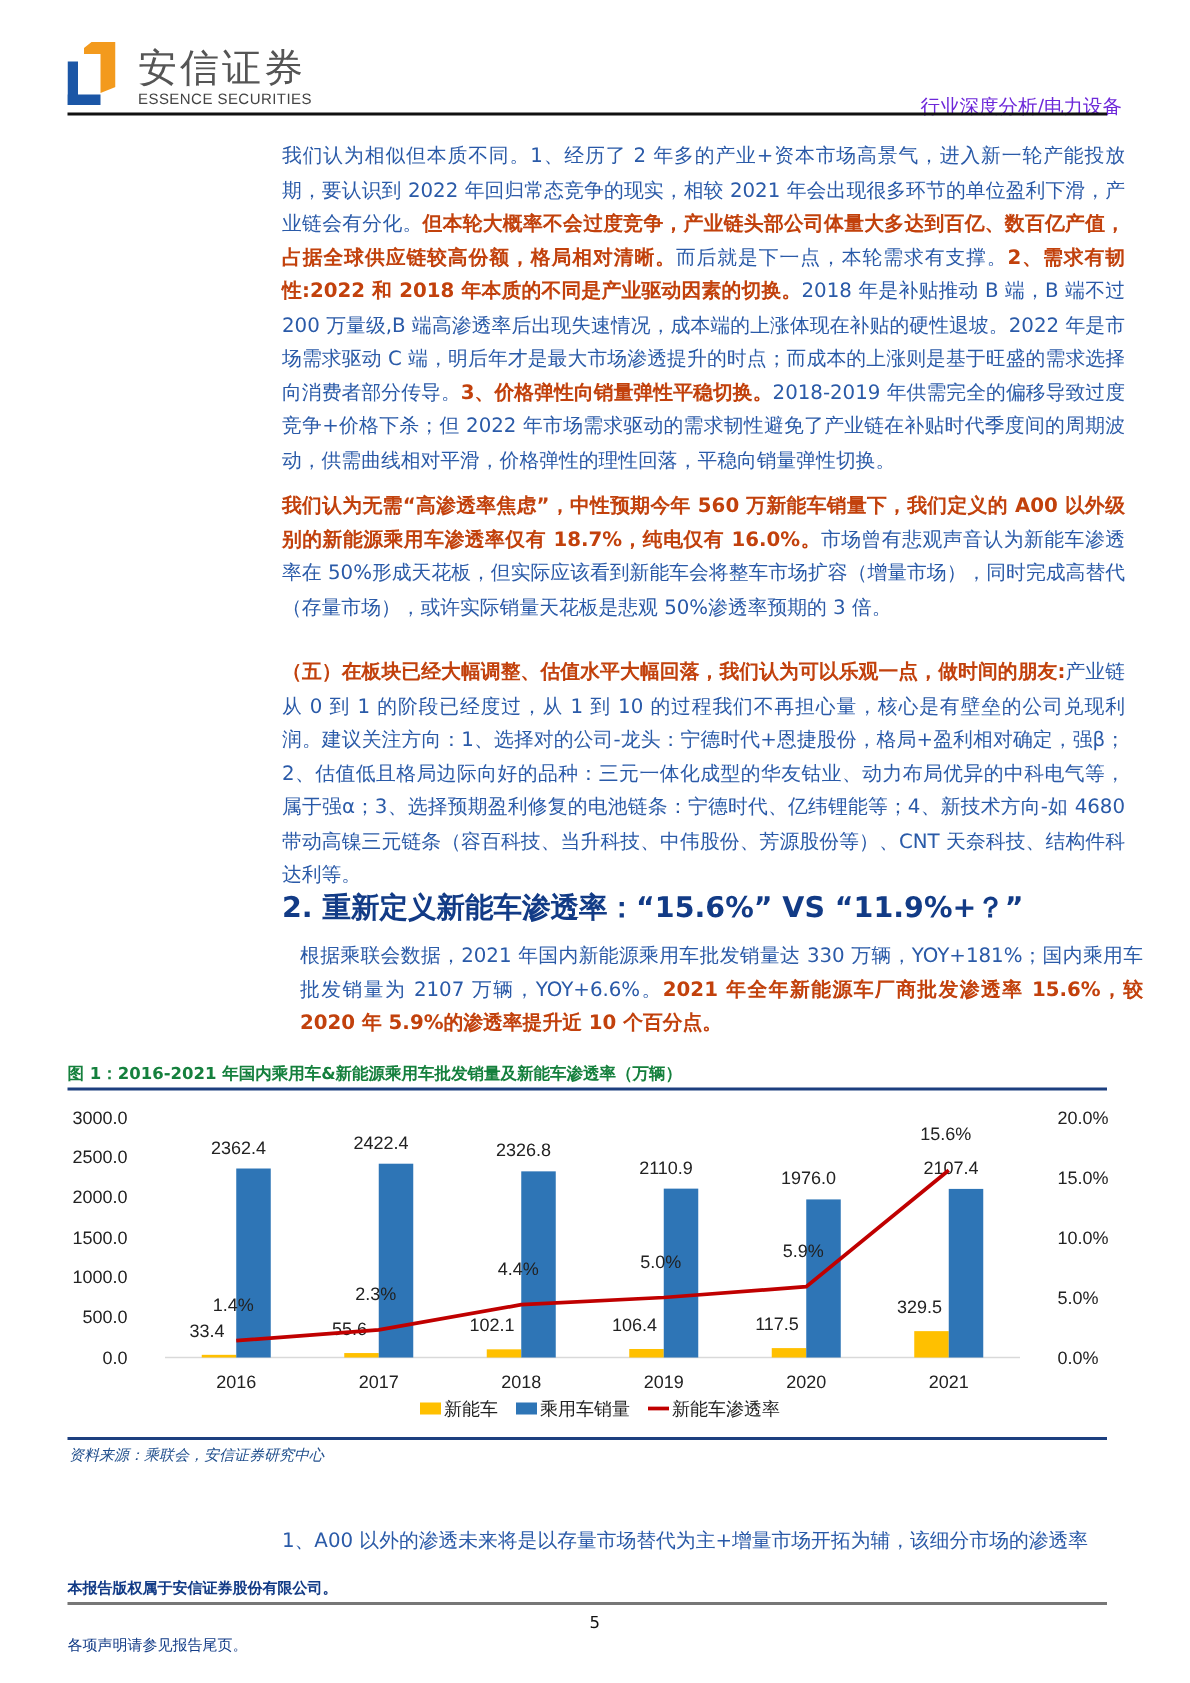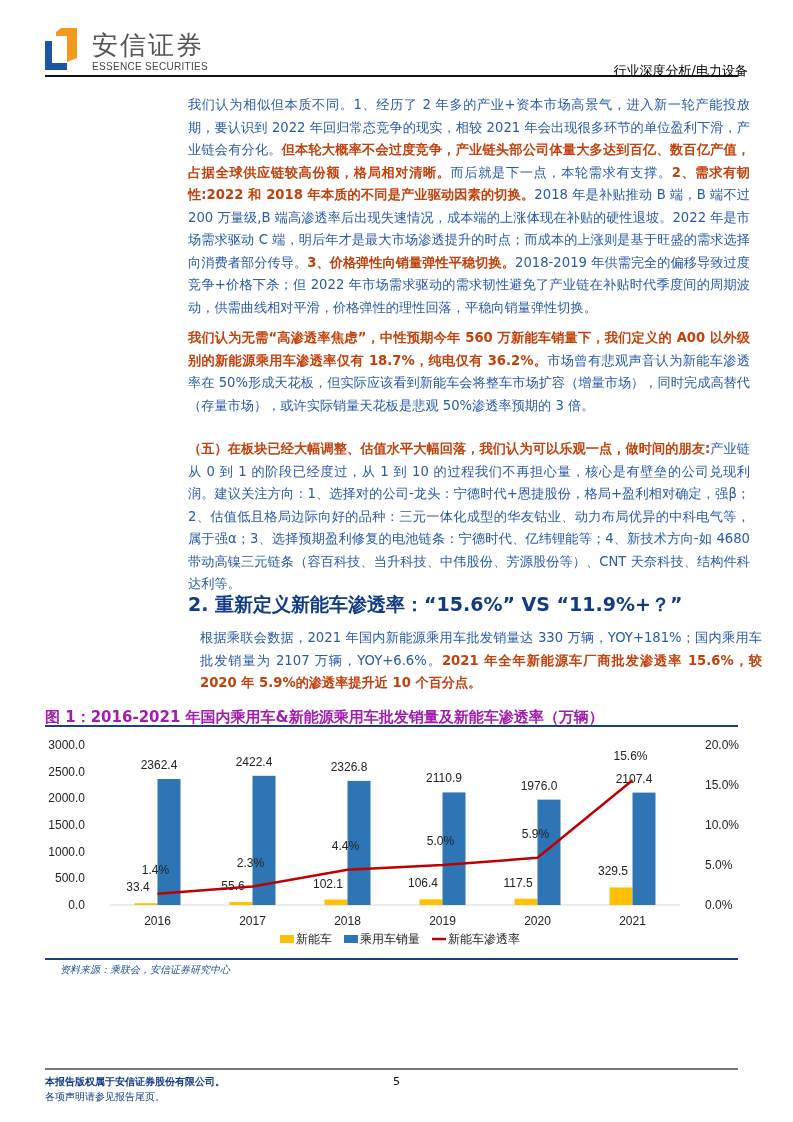--- a/index.html
+++ b/index.html
@@ -10,7 +10,7 @@
   #logo-mark { left:45px; top:28px; width:32px; height:42px; }
   #logo-cn { left:92px; top:28px; font-size:26px; color:#555555; letter-spacing:2px; font-family:Liberation Sans, sans-serif; }
   #logo-en { left:92px; top:61px; font-size:10px; color:#444; letter-spacing:0.3px; font-family:"Liberation Sans", sans-serif; }
-  #header-category { right:45px; top:62px; font-size:13px; color:#000000; font-family:"DejaVu Serif", serif; }
+  #header-category { right:45px; top:62px; font-size:13px; color:#6d28d9; font-family:"DejaVu Serif", serif; }
   #header-rule { left:45px; top:75px; width:693px; height:2px; background:#111; }
 
   .body-text { position:absolute; left:188px; width:562px; font-size:13.2px; line-height:22.5px;

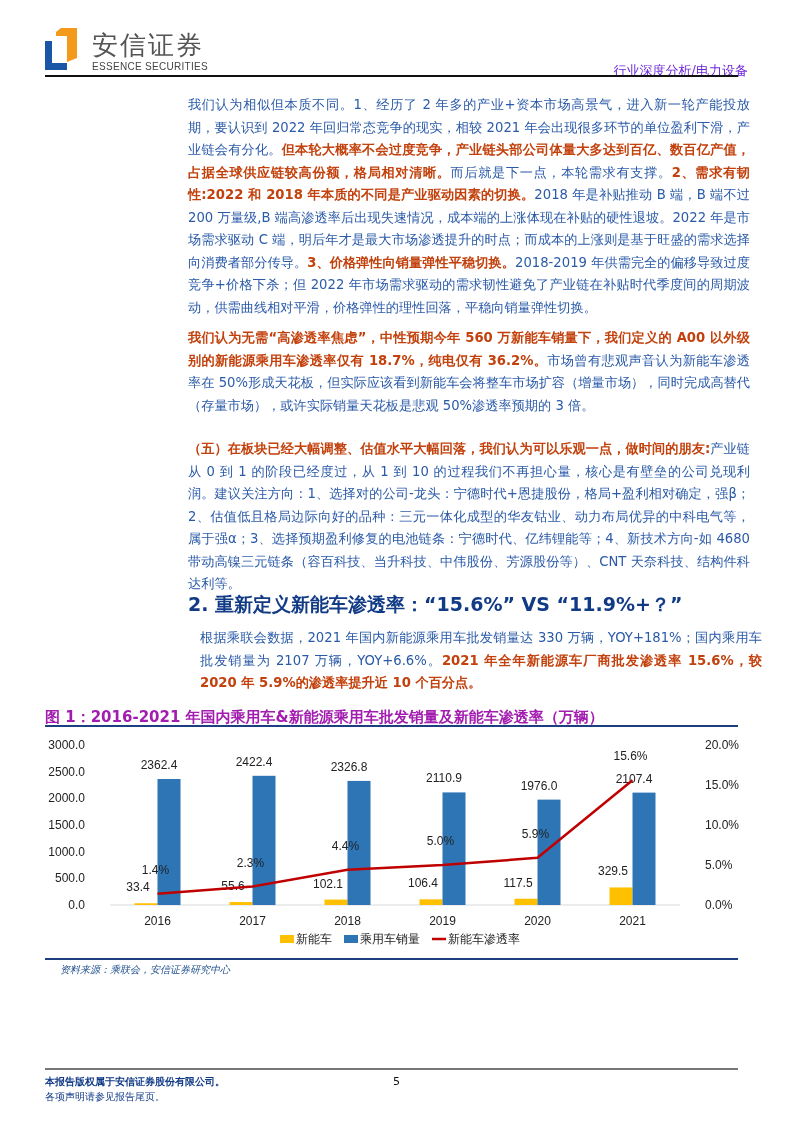--- a/index.html
+++ b/index.html
@@ -51,7 +51,7 @@
 <div class="abs" id="header-rule"></div>
 
 <div class="body-text" id="para1"><span>我们认为相似但本质不同。1、经历了 2 年多的产业+资本市场高景气，进入新一轮产能投放期，要认识到 2022 年回归常态竞争的现实，相较 2021 年会出现很多环节的单位盈利下滑，产业链会有分化。</span><b>但本轮大概率不会过度竞争，产业链头部公司体量大多达到百亿、数百亿产值，占据全球供应链较高份额，格局相对清晰。</b><span>而后就是下一点，本轮需求有支撑。</span><b>2、需求有韧性:2022 和 2018 年本质的不同是产业驱动因素的切换。</b><span>2018 年是补贴推动 B 端，B 端不过200 万量级,B 端高渗透率后出现失速情况，成本端的上涨体现在补贴的硬性退坡。2022 年是市场需求驱动 C 端，明后年才是最大市场渗透提升的时点；而成本的上涨则是基于旺盛的需求选择向消费者部分传导。</span><b>3、价格弹性向销量弹性平稳切换。</b><span>2018-2019 年供需完全的偏移导致过度竞争+价格下杀；但 2022 年市场需求驱动的需求韧性避免了产业链在补贴时代季度间的周期波动，供需曲线相对平滑，价格弹性的理性回落，平稳向销量弹性切换。</span></div>
-<div class="body-text" id="para2"><b>我们认为无需“高渗透率焦虑”，中性预期今年 560 万新能车销量下，我们定义的 A00 以外级别的新能源乘用车渗透率仅有 18.7%，纯电仅有 36.2%。</b><span>市场曾有悲观声音认为新能车渗透率在 50%形成天花板，但实际应该看到新能车会将整车市场扩容（增量市场），同时完成高替代（存量市场），或许实际销量天花板是悲观 50%渗透率预期的 3 倍。</span></div>
+<div class="body-text" id="para2"><b>我们认为无需“高渗透率焦虑”，中性预期今年 560 万新能车销量下，我们定义的 A00 以外级别的新能源乘用车渗透率仅有 18.7%，纯电仅有 16.0%。</b><span>市场曾有悲观声音认为新能车渗透率在 50%形成天花板，但实际应该看到新能车会将整车市场扩容（增量市场），同时完成高替代（存量市场），或许实际销量天花板是悲观 50%渗透率预期的 3 倍。</span></div>
 <div class="body-text" id="para3"><b>（五）在板块已经大幅调整、估值水平大幅回落，我们认为可以乐观一点，做时间的朋友:</b><span>产业链从 0 到 1 的阶段已经度过，从 1 到 10 的过程我们不再担心量，核心是有壁垒的公司兑现利润。建议关注方向：1、选择对的公司-龙头：宁德时代+恩捷股份，格局+盈利相对确定，强β；2、估值低且格局边际向好的品种：三元一体化成型的华友钴业、动力布局优异的中科电气等，属于强α；3、选择预期盈利修复的电池链条：宁德时代、亿纬锂能等；4、新技术方向-如 4680 带动高镍三元链条（容百科技、当升科技、中伟股份、芳源股份等）、CNT 天奈科技、结构件科达利等。</span></div>
 <div class="abs" id="section-title">2. 重新定义新能车渗透率：“15.6%” VS “11.9%+？”</div>
 <div class="body-text" id="para4"><span>根据乘联会数据，2021 年国内新能源乘用车批发销量达 330 万辆，YOY+181%；国内乘用车批发销量为 2107 万辆，YOY+6.6%。</span><b>2021 年全年新能源车厂商批发渗透率 15.6%，较 2020 年 5.9%的渗透率提升近 10 个百分点。</b></div>

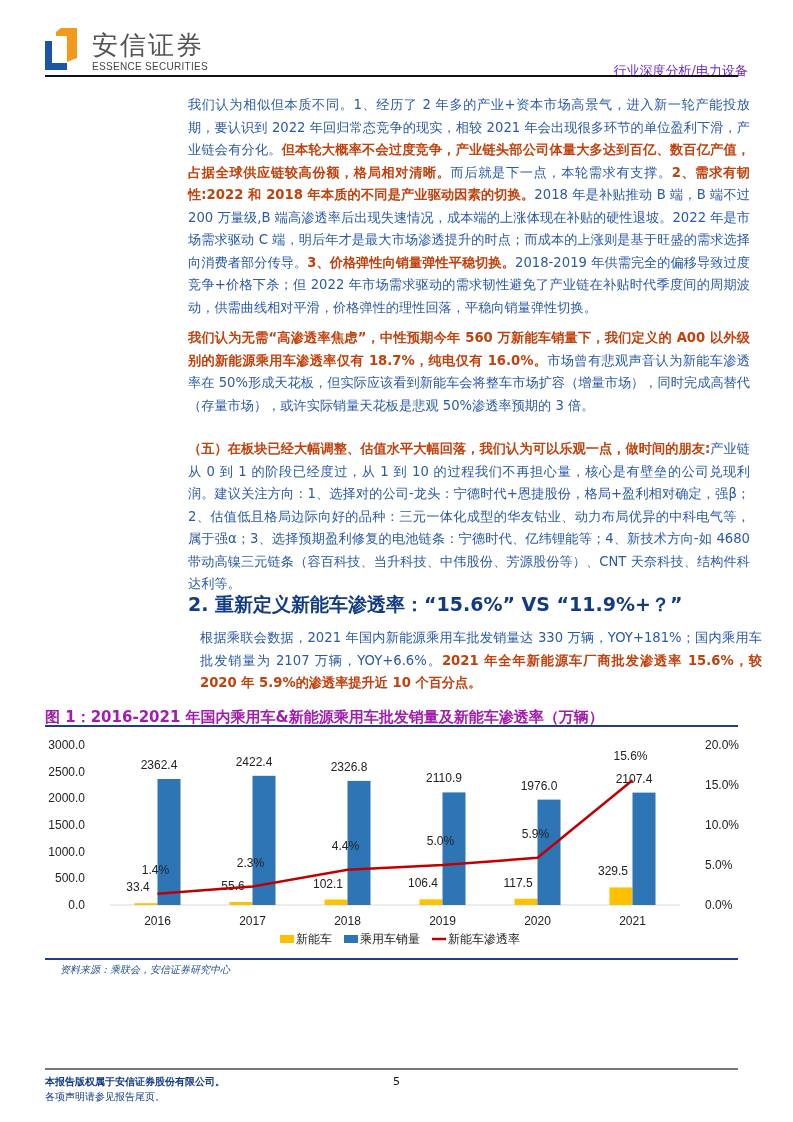--- a/index.html
+++ b/index.html
@@ -22,7 +22,7 @@
   #section-title { left:188px; top:592px; font-size:19px; font-weight:bold; color:#123b86; }
   #para4 { top:627px;margin-left:12px; }
 
-  #fig-title { left:45px; top:708px; font-size:15px; font-weight:bold; color:#a21caf; }
+  #fig-title { left:45px; top:708px; font-size:11px; font-weight:bold; color:#15803d; }
   #fig-top-rule { left:45px; top:725px; width:693px; height:1.5px; background:#1d3f7f; }
   #fig-bottom-rule { left:45px; top:958px; width:693px; height:1.5px; background:#1d3f7f; }
   #fig-source { left:60px; top:963px; font-size:10px; font-style:italic; color:#1f4e8c; font-family:"DejaVu Serif", serif; }

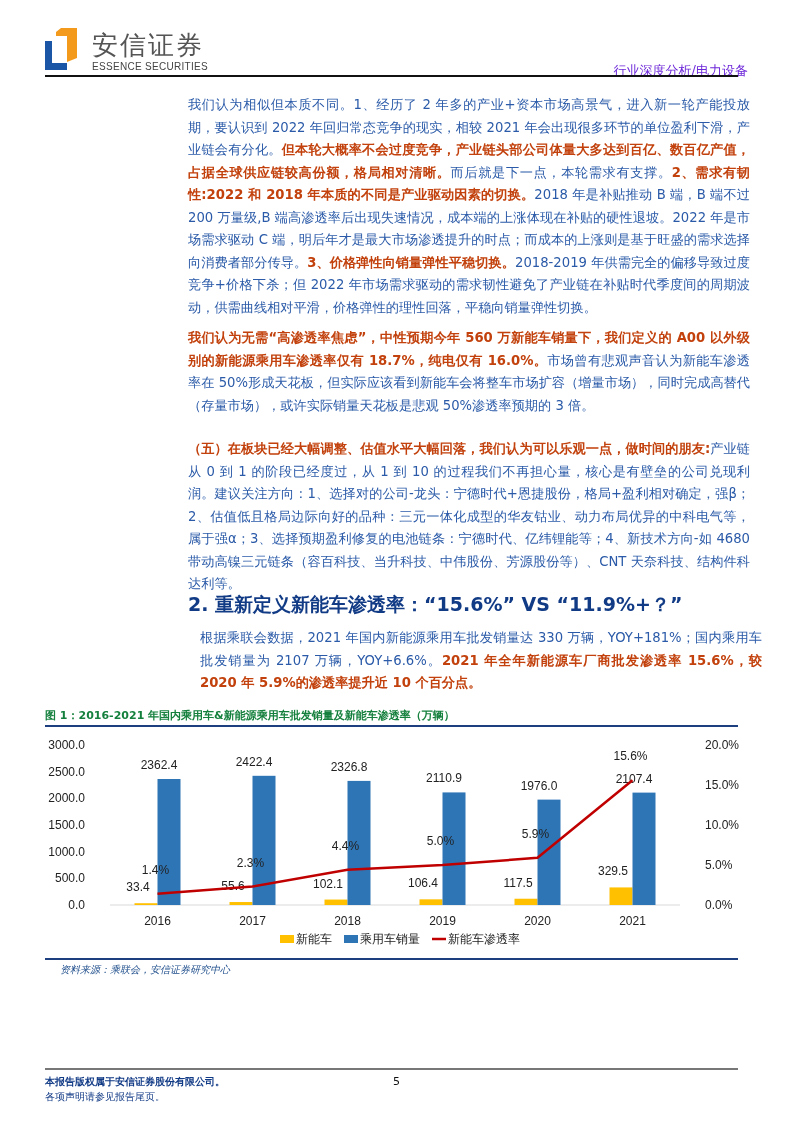--- a/index.html
+++ b/index.html
@@ -25,7 +25,7 @@
   #fig-title { left:45px; top:708px; font-size:11px; font-weight:bold; color:#15803d; }
   #fig-top-rule { left:45px; top:725px; width:693px; height:1.5px; background:#1d3f7f; }
   #fig-bottom-rule { left:45px; top:958px; width:693px; height:1.5px; background:#1d3f7f; }
-  #fig-source { left:60px; top:963px; font-size:10px; font-style:italic; color:#1f4e8c; font-family:"DejaVu Serif", serif; }
+  #fig-source { left:46px; top:963px; font-size:10px; font-style:italic; color:#1f4e8c; font-family:"DejaVu Serif", serif; }
 
   #chart { left:40px; top:728px; width:720px; height:228px; }
   .tick { font-family:"Liberation Sans", sans-serif; font-size:12px; fill:#222; }

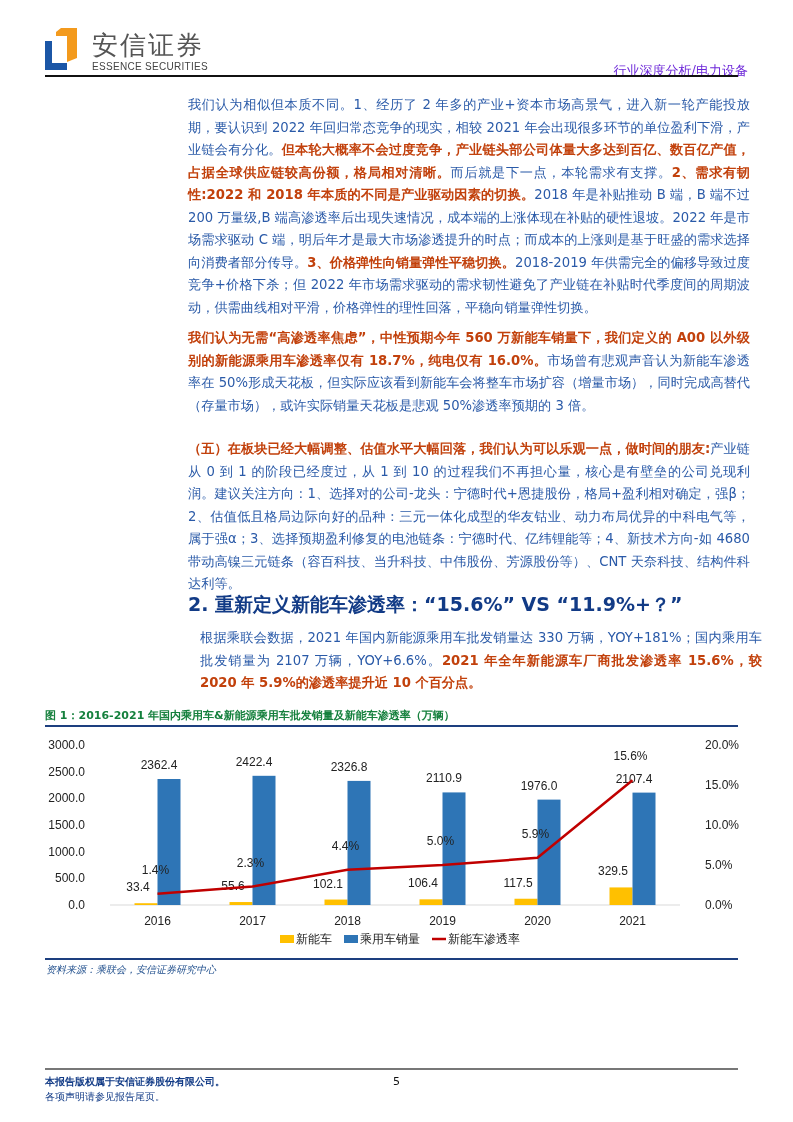--- a/index.html
+++ b/index.html
@@ -119,7 +119,7 @@
 <div class="abs" id="fig-bottom-rule"></div>
 <div class="abs" id="fig-source">资料来源：乘联会，安信证券研究中心</div>
 
-<div class="body-text" id="para5"><br></div>
+<div class="body-text" id="para5"><br><span>1、A00 以外的渗透未来将是以存量市场替代为主+增量市场开拓为辅，该细分市场的渗透率</span></div>
 
 <div class="abs" id="footer-rule"></div>
 <div class="abs" id="footer-l1">本报告版权属于安信证券股份有限公司。</div>

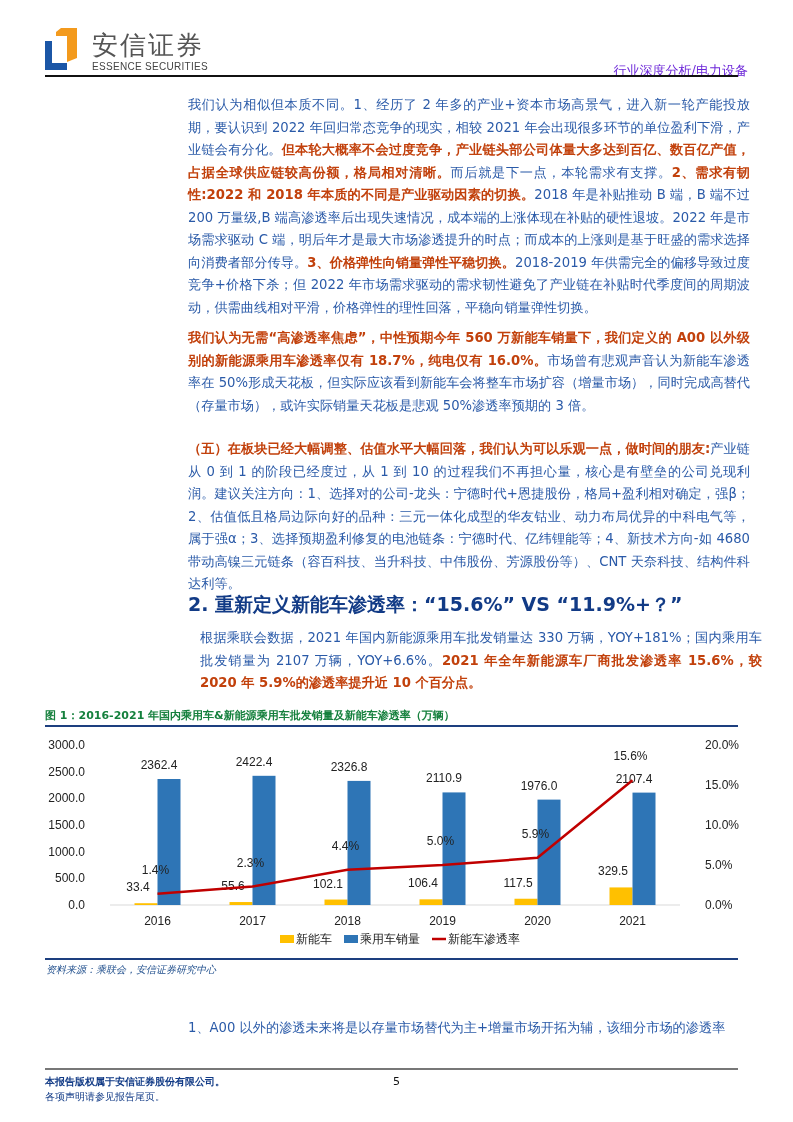--- a/index.html
+++ b/index.html
@@ -33,7 +33,7 @@
 
   #para5 { top:994px; }
   #footer-rule { left:45px; top:1068px; width:693px; height:2px; background:#777; }
-  #footer-l1 { left:45px; top:1075px; font-size:10px; font-weight:bold; color:#123b86; }
+  #footer-l1 { left:45px; top:1052px; font-size:10px; font-weight:bold; color:#123b86; }
   #footer-l2 { left:45px; top:1090px; font-size:10px; font-weight:normal; color:#123b86; }
   #page-num { left:393px; top:1075px; font-size:11px; color:#111; }
 </style>

